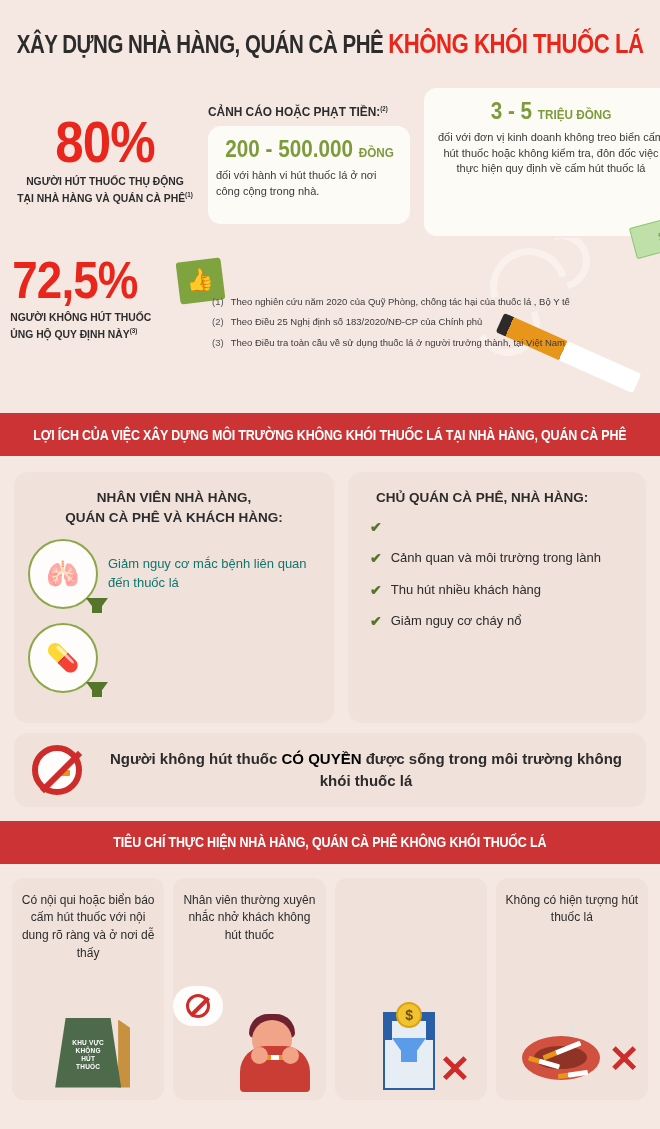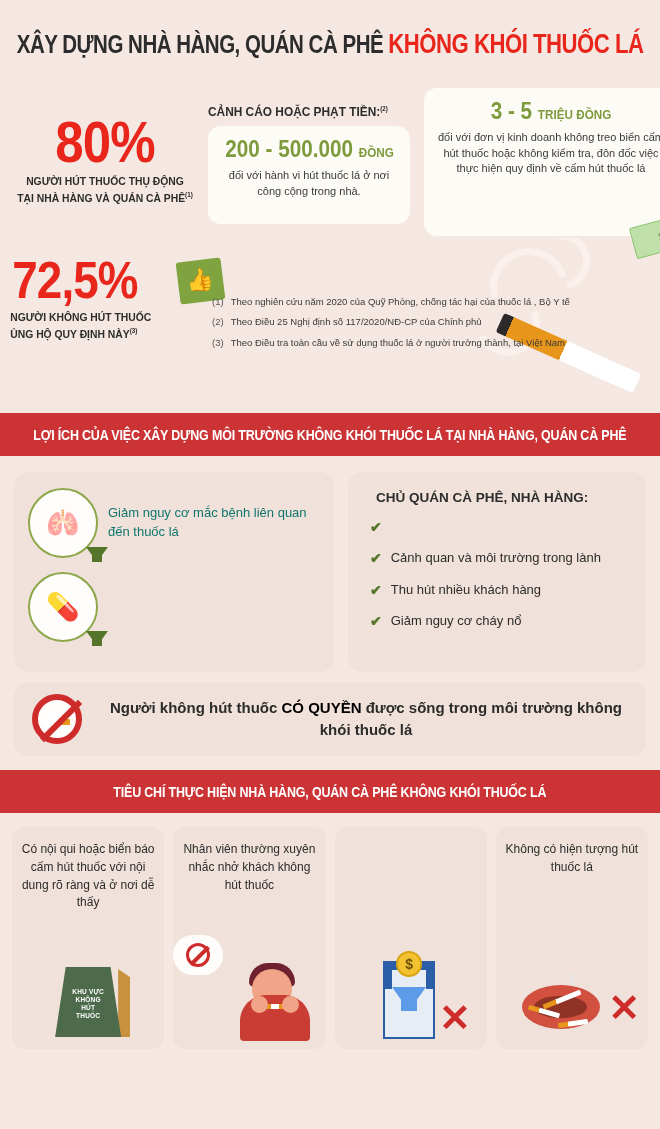--- a/index.html
+++ b/index.html
@@ -70,7 +70,7 @@
   .box1 {
     position:absolute; left:208px; top:38px; width:202px; height:98px;
     background:#FDFBF5; border-radius:13px; padding:12px 8px 0;
-    text-align:center;
+    text-align:left;
   }
   .box2 {
     position:absolute; left:424px; top:0px; width:254px; height:148px;

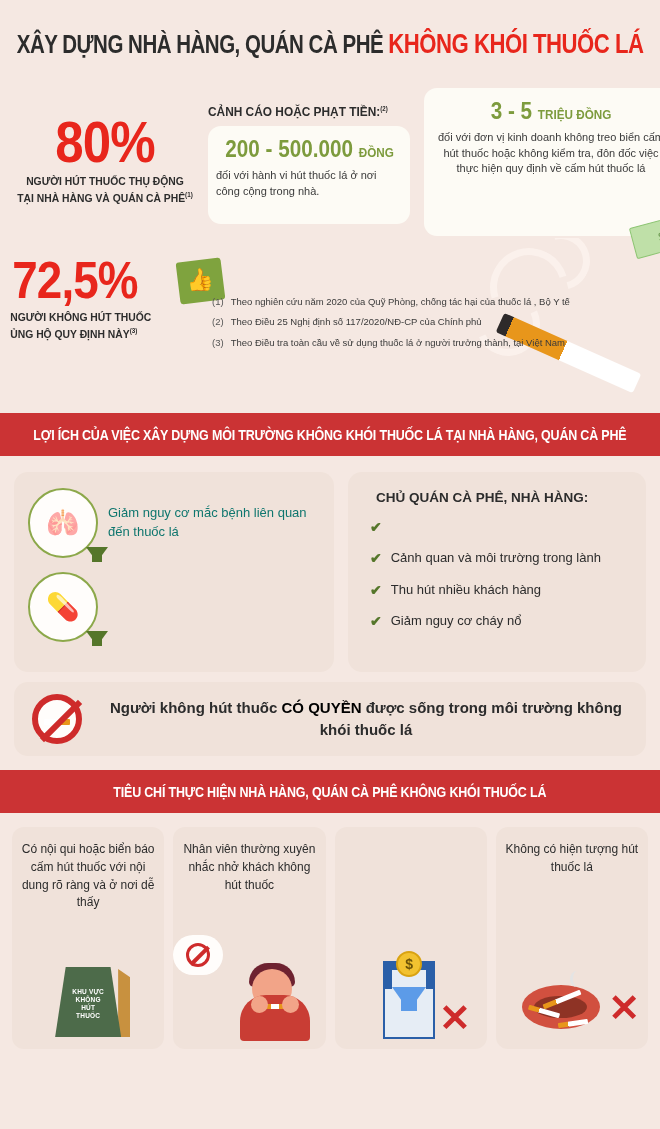--- a/index.html
+++ b/index.html
@@ -358,7 +358,7 @@
     </div>
     <div class="note">
       <span class="note-n">(2)</span>
-      <span>Theo Điều 25 Nghị định số 117/2020/NĐ-CP của Chính phủ</span>
+      <span>Theo Điều 25 Nghị định số 183/2020/NĐ-CP của Chính phủ</span>
     </div>
     <div class="note">
       <span class="note-n">(3)</span>

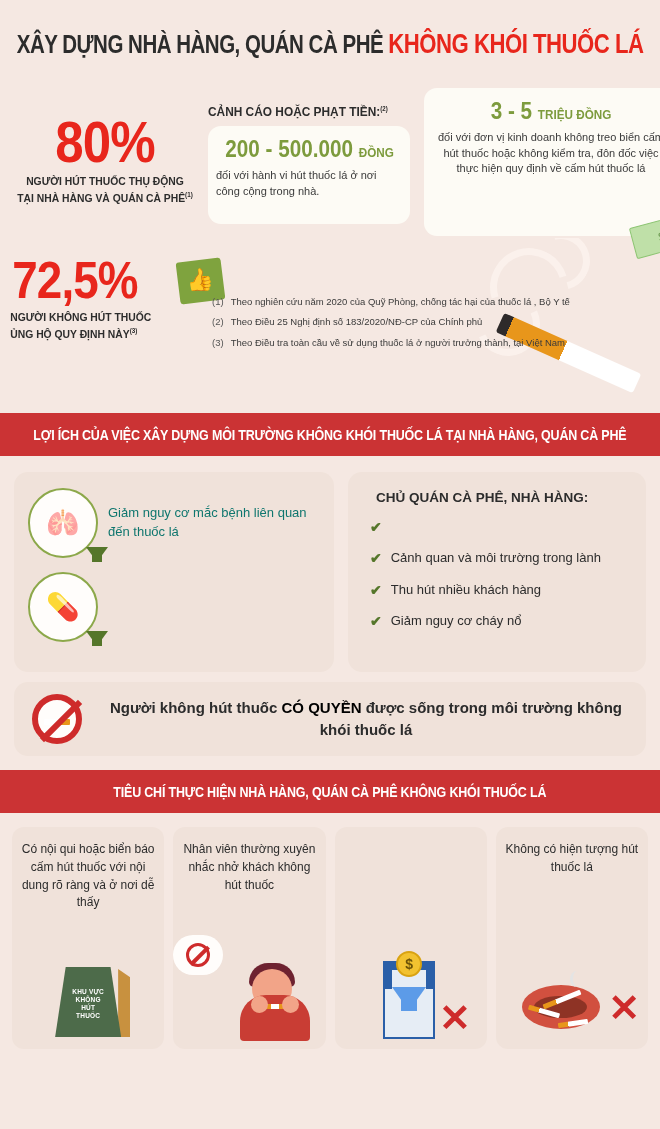--- a/index.html
+++ b/index.html
@@ -374,6 +374,10 @@
 <div class="benefits">
 
   <div class="panel left">
+    <div class="panel-h">
+      <span>NHÂN VIÊN NHÀ HÀNG,</span><br>
+      <span>QUÁN CÀ PHÊ VÀ KHÁCH HÀNG:</span>
+    </div>
 
     <div class="brow">
       <div class="icon-circ">

